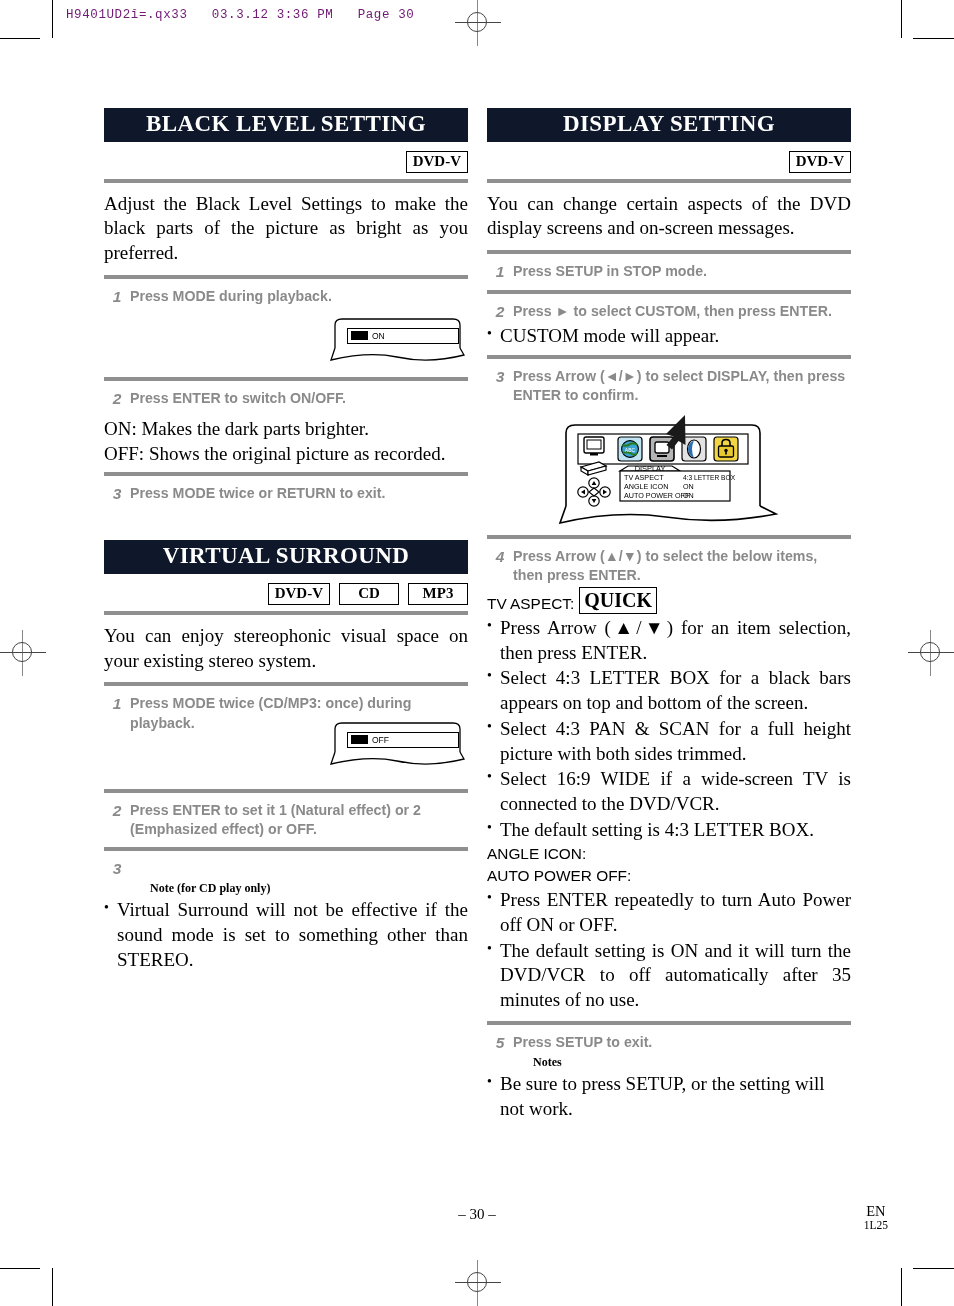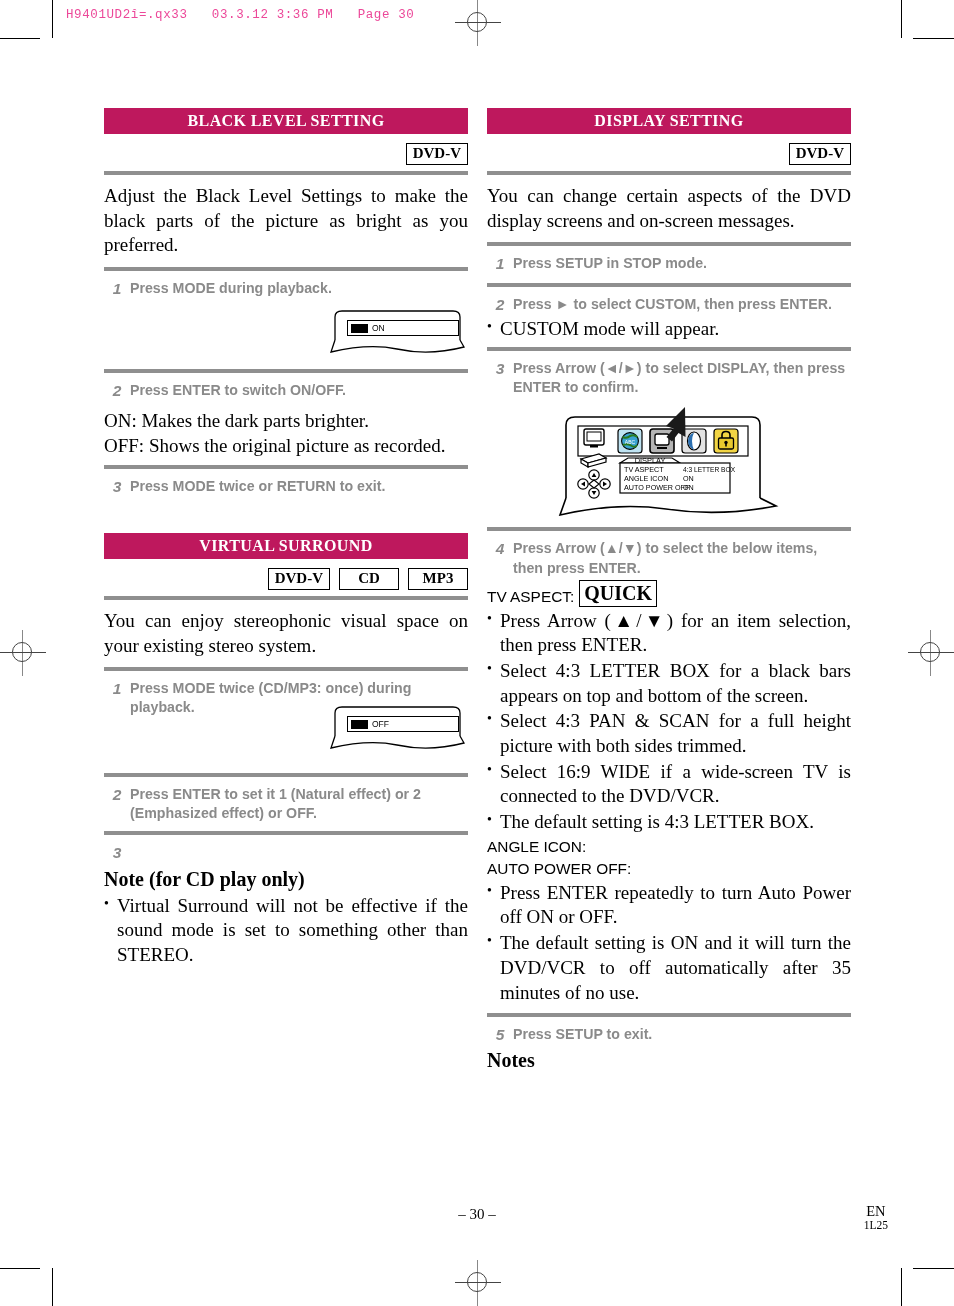--- a/index.html
+++ b/index.html
@@ -34,7 +34,7 @@
     font-family: "Liberation Mono", monospace;
     font-size: 12.5px;
     letter-spacing: 0.6px;
-    color: #ec4899;
+    color: #701a75;
     white-space: pre;
   }
 

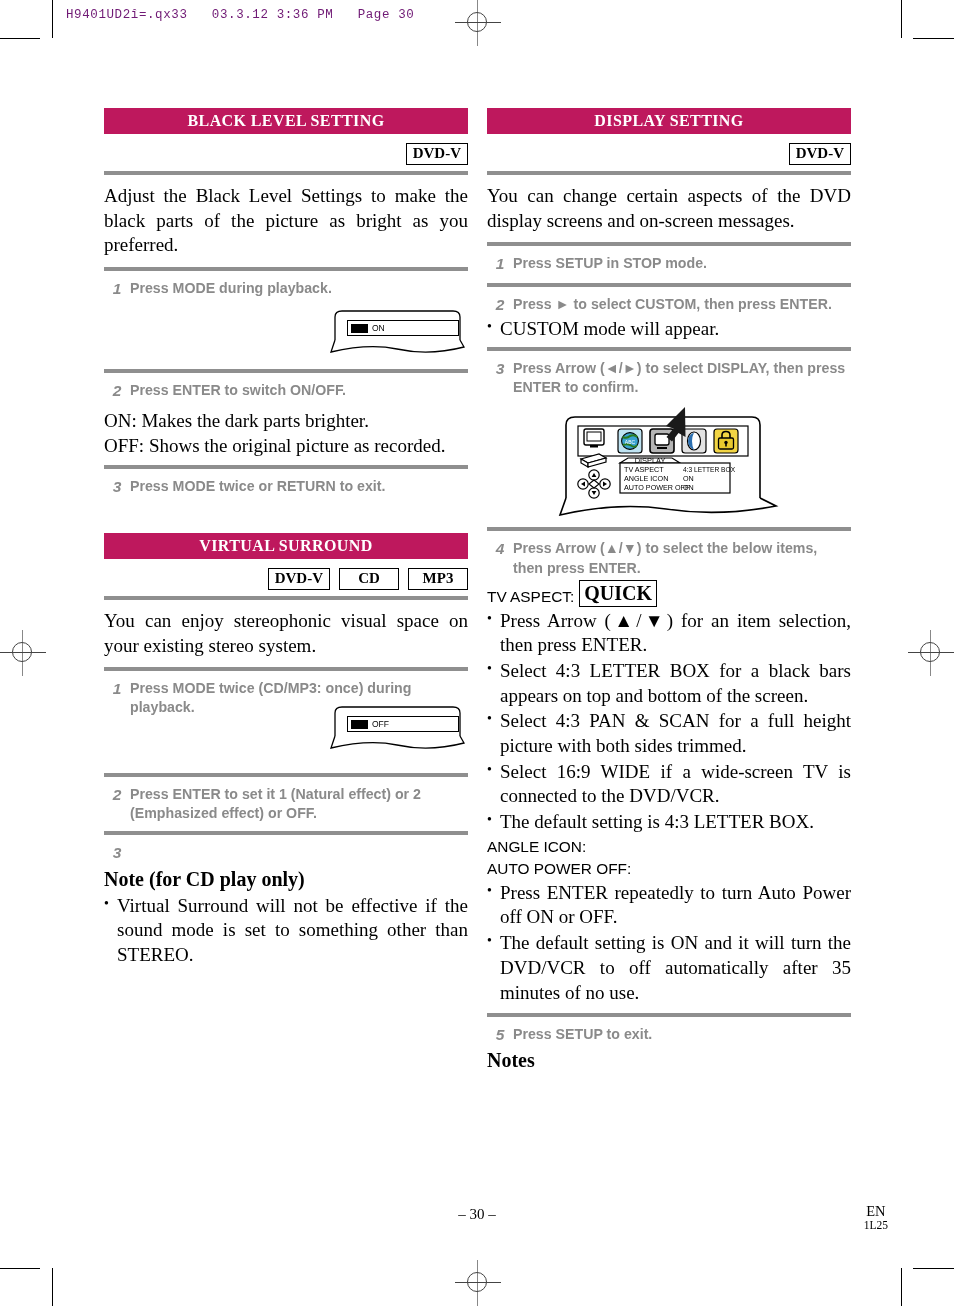--- a/index.html
+++ b/index.html
@@ -49,12 +49,12 @@
 
   
   .banner {
-    background: #be185d;
+    background: #0f172a;
     color: #ffffff;
     text-align: center;
     font-family: "Liberation Serif", serif;
     font-weight: bold;
-    font-size: 16px;
+    font-size: 23px;
     letter-spacing: 0.4px;
     padding: 4px 0 5px 0;
     line-height: 1.08;

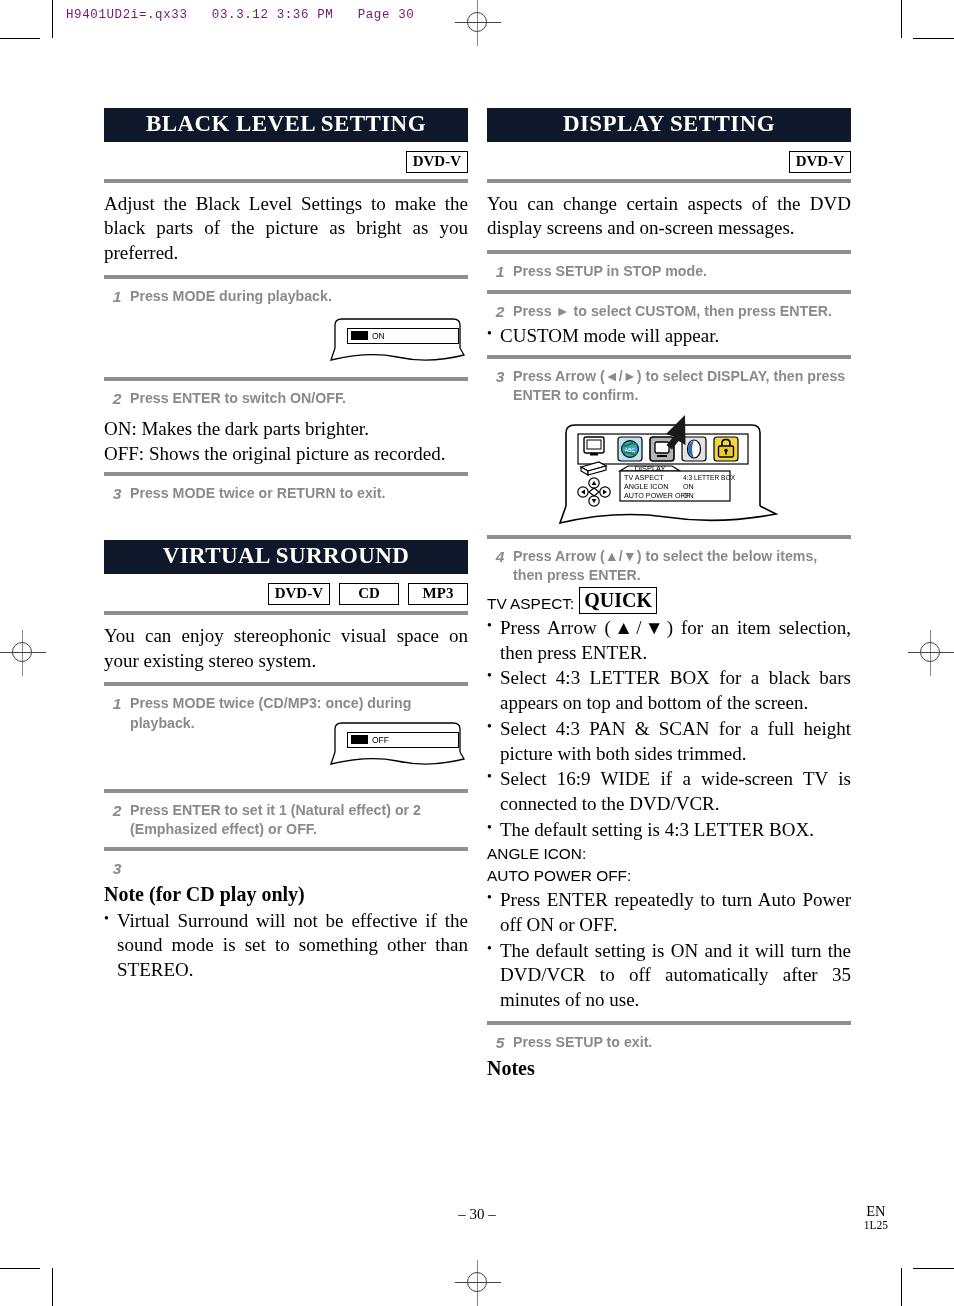--- a/index.html
+++ b/index.html
@@ -164,9 +164,10 @@
   .note-head {
     font-family: "Liberation Serif", serif;
     font-weight: bold;
-    font-size: 20px;
+    font-size: 12px;
     line-height: 1.30;
     margin-top: 2px;
+    margin-left: 46px;
   }
 
   

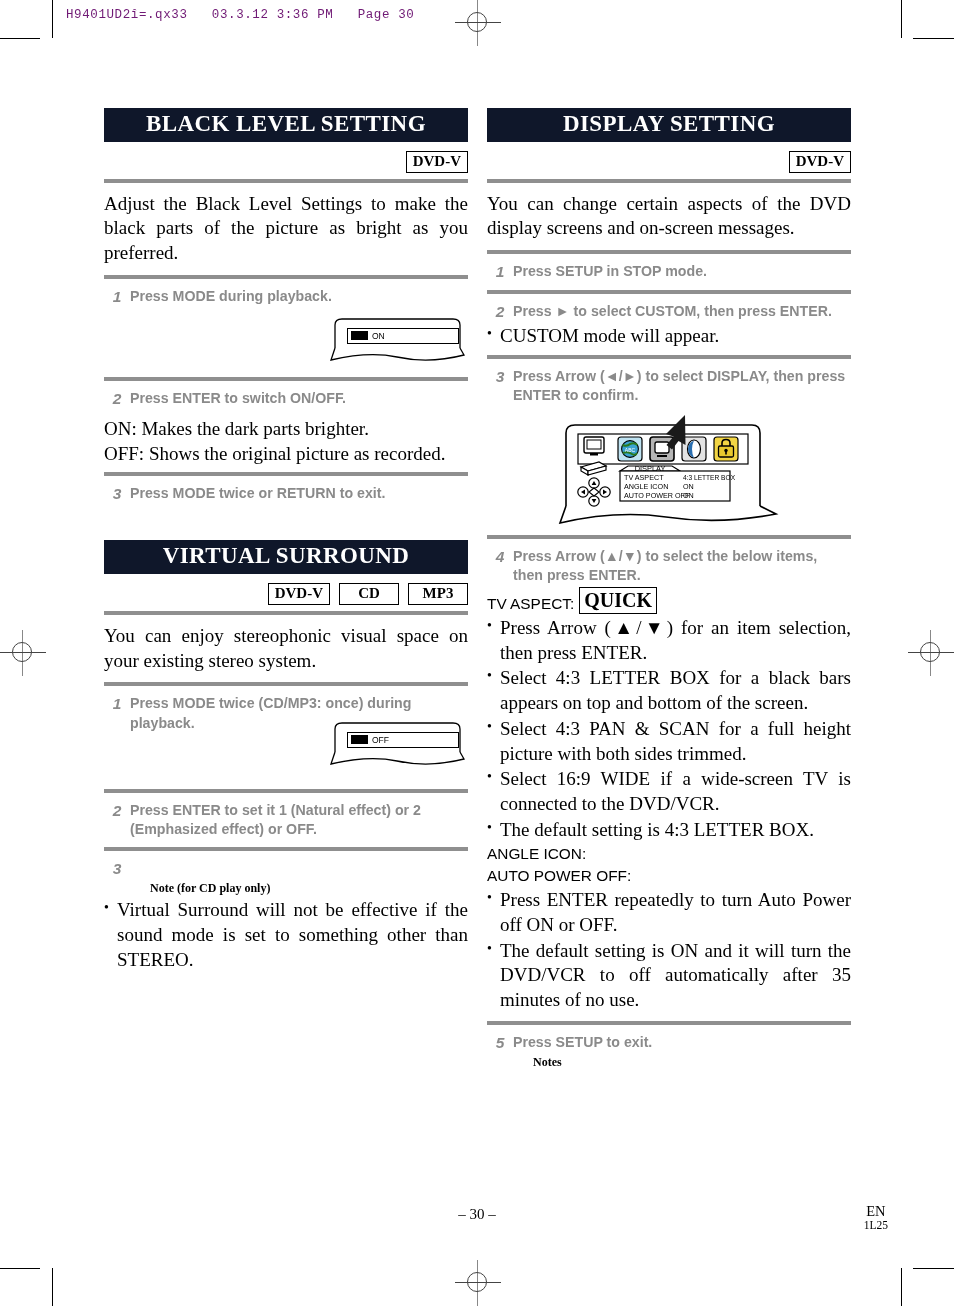--- a/index.html
+++ b/index.html
@@ -522,6 +522,9 @@
     </div>
 
     <div class="note-head">Notes</div>
+    <div class="bullets">
+      <div class="bul nojust">Be sure to press SETUP, or the setting will not work.</div>
+    </div>
   </div>
 </div>
 

